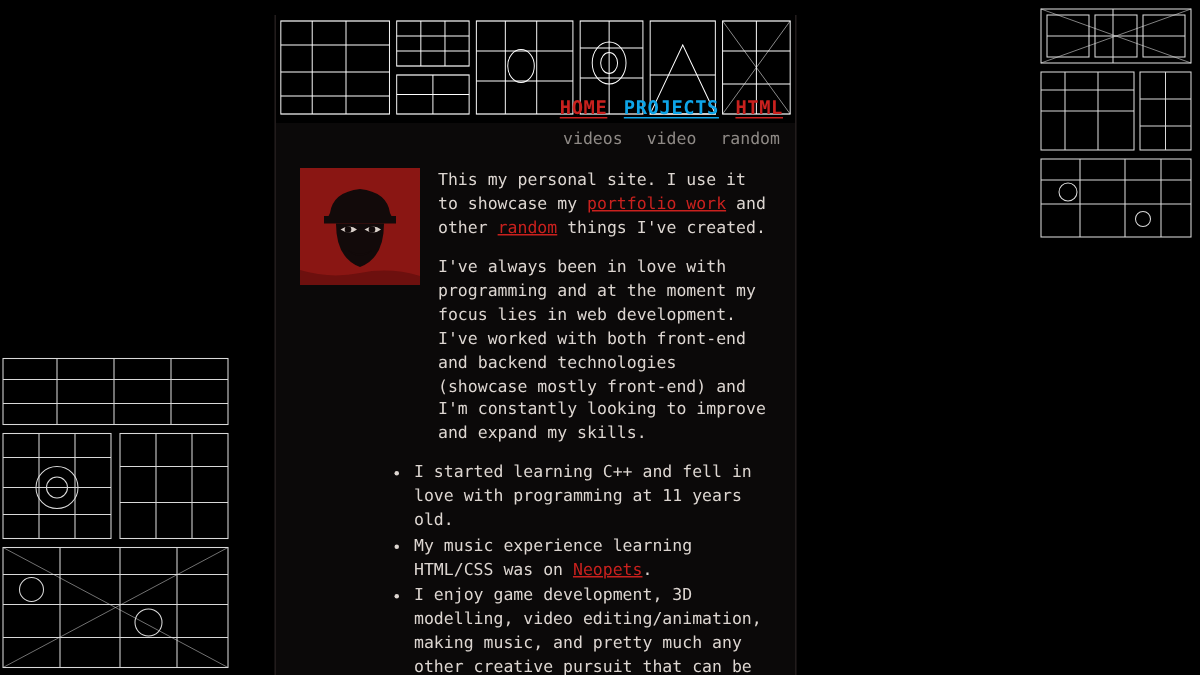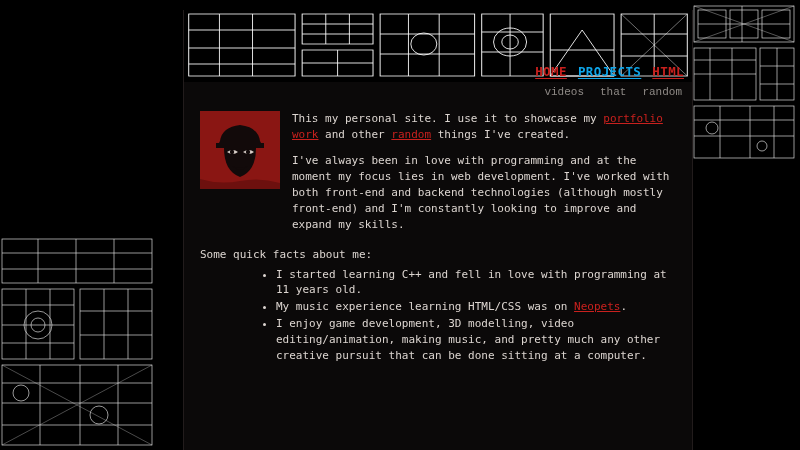--- a/index.html
+++ b/index.html
@@ -27,7 +27,7 @@
   .page {
     position: absolute;
     left: 183px; top: 10px;
-    width: 510px;
+    width: 348px;
     height: 440px;
     background: #0b0909;
     border-left: 1px solid #221c1c;

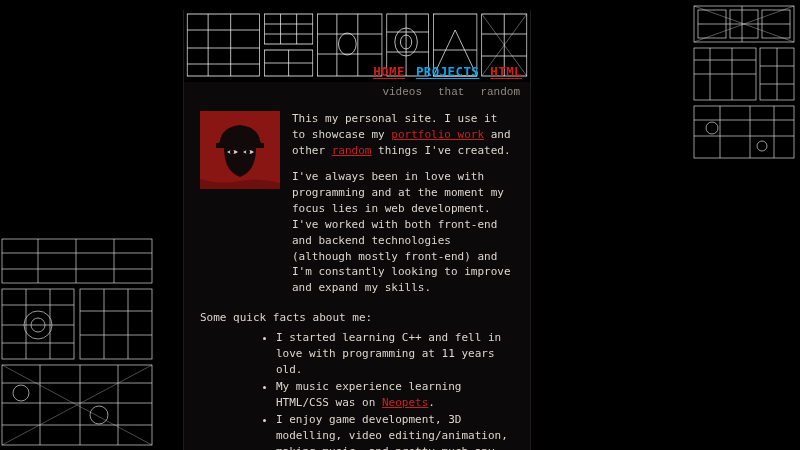--- a/index.html
+++ b/index.html
@@ -74,7 +74,7 @@
     color: #8f8a86;
     background: #0b0909;
   }
-  .subnav a { color: #8f8a86; text-decoration: none; font-family: Liberation Mono, monospace; }
+  .subnav a { color: #8f8a86; text-decoration: none; }
 
   
   .content {

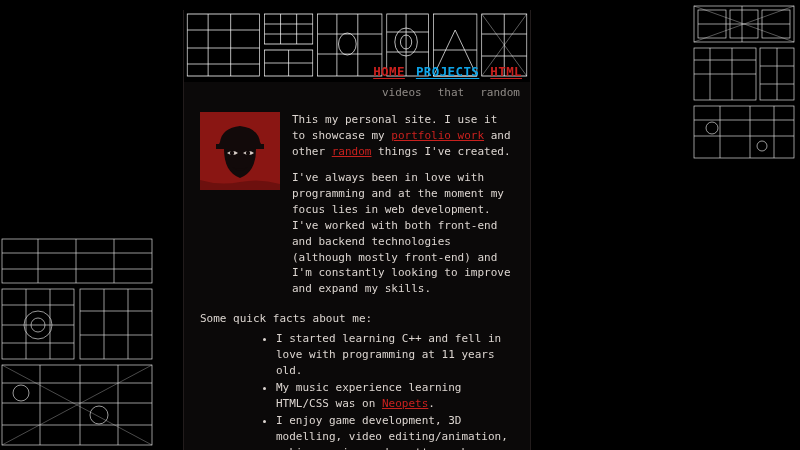--- a/index.html
+++ b/index.html
@@ -208,7 +208,7 @@
 
   <div class="subnav">
     <a href="#">videos</a>
-    <a href="#">that</a>
+    <a href="#">video</a>
     <a href="#">random</a>
   </div>
 

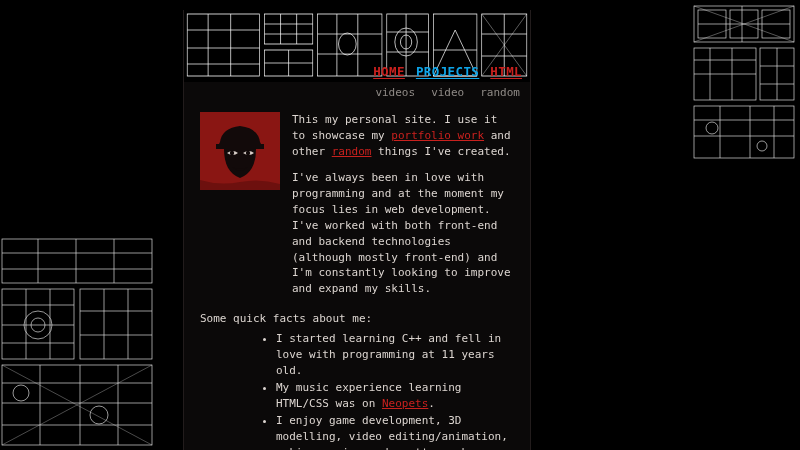--- a/index.html
+++ b/index.html
@@ -239,7 +239,7 @@
 
       <div class="intro-text">
         <p><span>This my personal site. I use it to showcase my </span><a class="link" href="#">portfolio work</a><span> and other </span><a class="link" href="#">random</a><span> things I've created.</span></p>
-        <p>I've always been in love with programming and at the moment my focus lies in web development. I've worked with both front-end and backend technologies (although mostly front-end) and I'm constantly looking to improve and expand my skills.</p>
+        <p>I've always been in love with programming and at the moment my focus lies in web development. I've worked with both front-end and backend technologies (showcase mostly front-end) and I'm constantly looking to improve and expand my skills.</p>
       </div>
     </div>
 

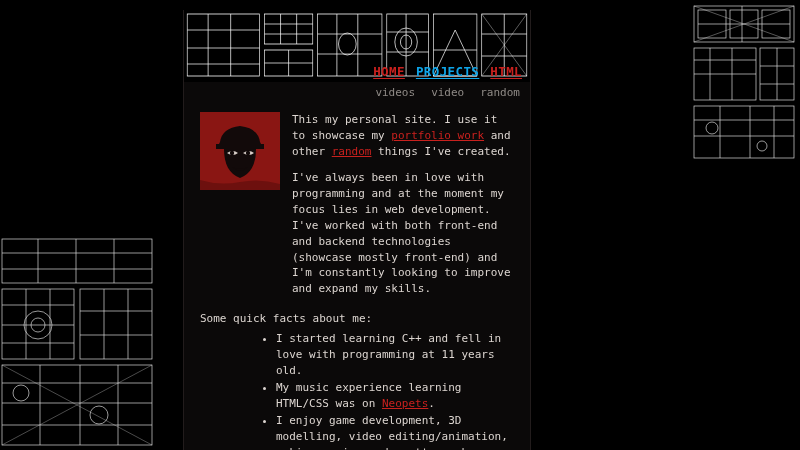--- a/index.html
+++ b/index.html
@@ -243,7 +243,6 @@
       </div>
     </div>
 
-    <p class="facts-lead">Some quick facts about me:</p>
 
     <ul class="facts">
       <li>I started learning C++ and fell in love with programming at 11 years old.</li>

